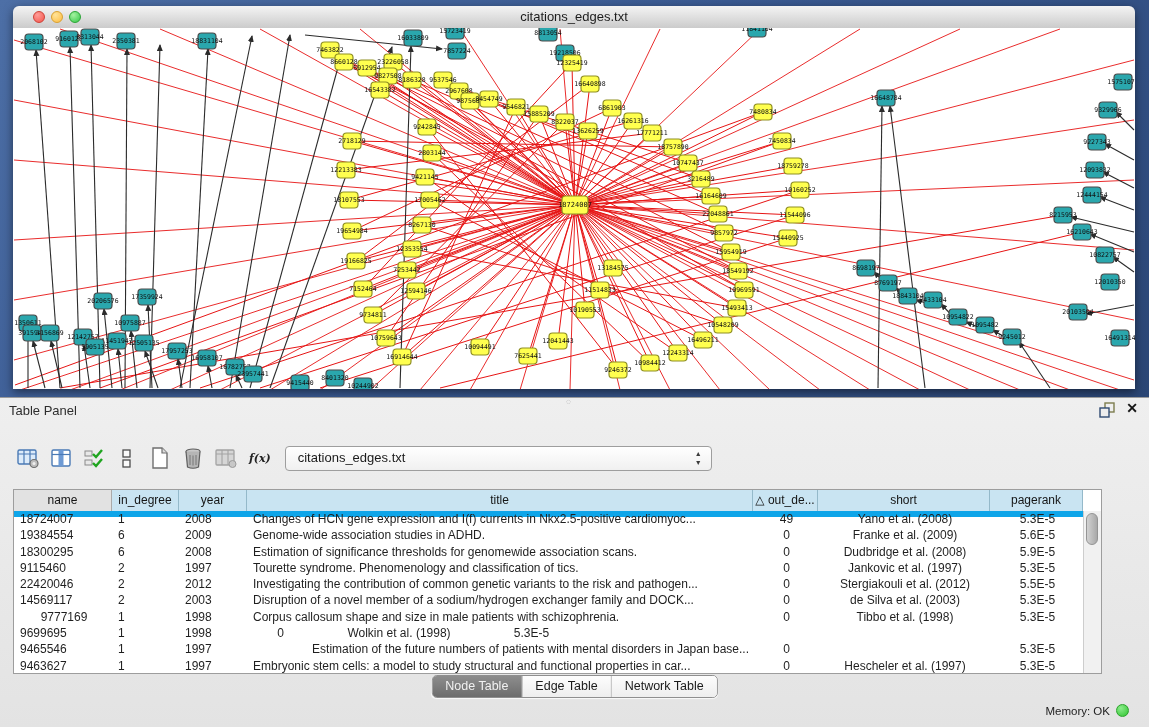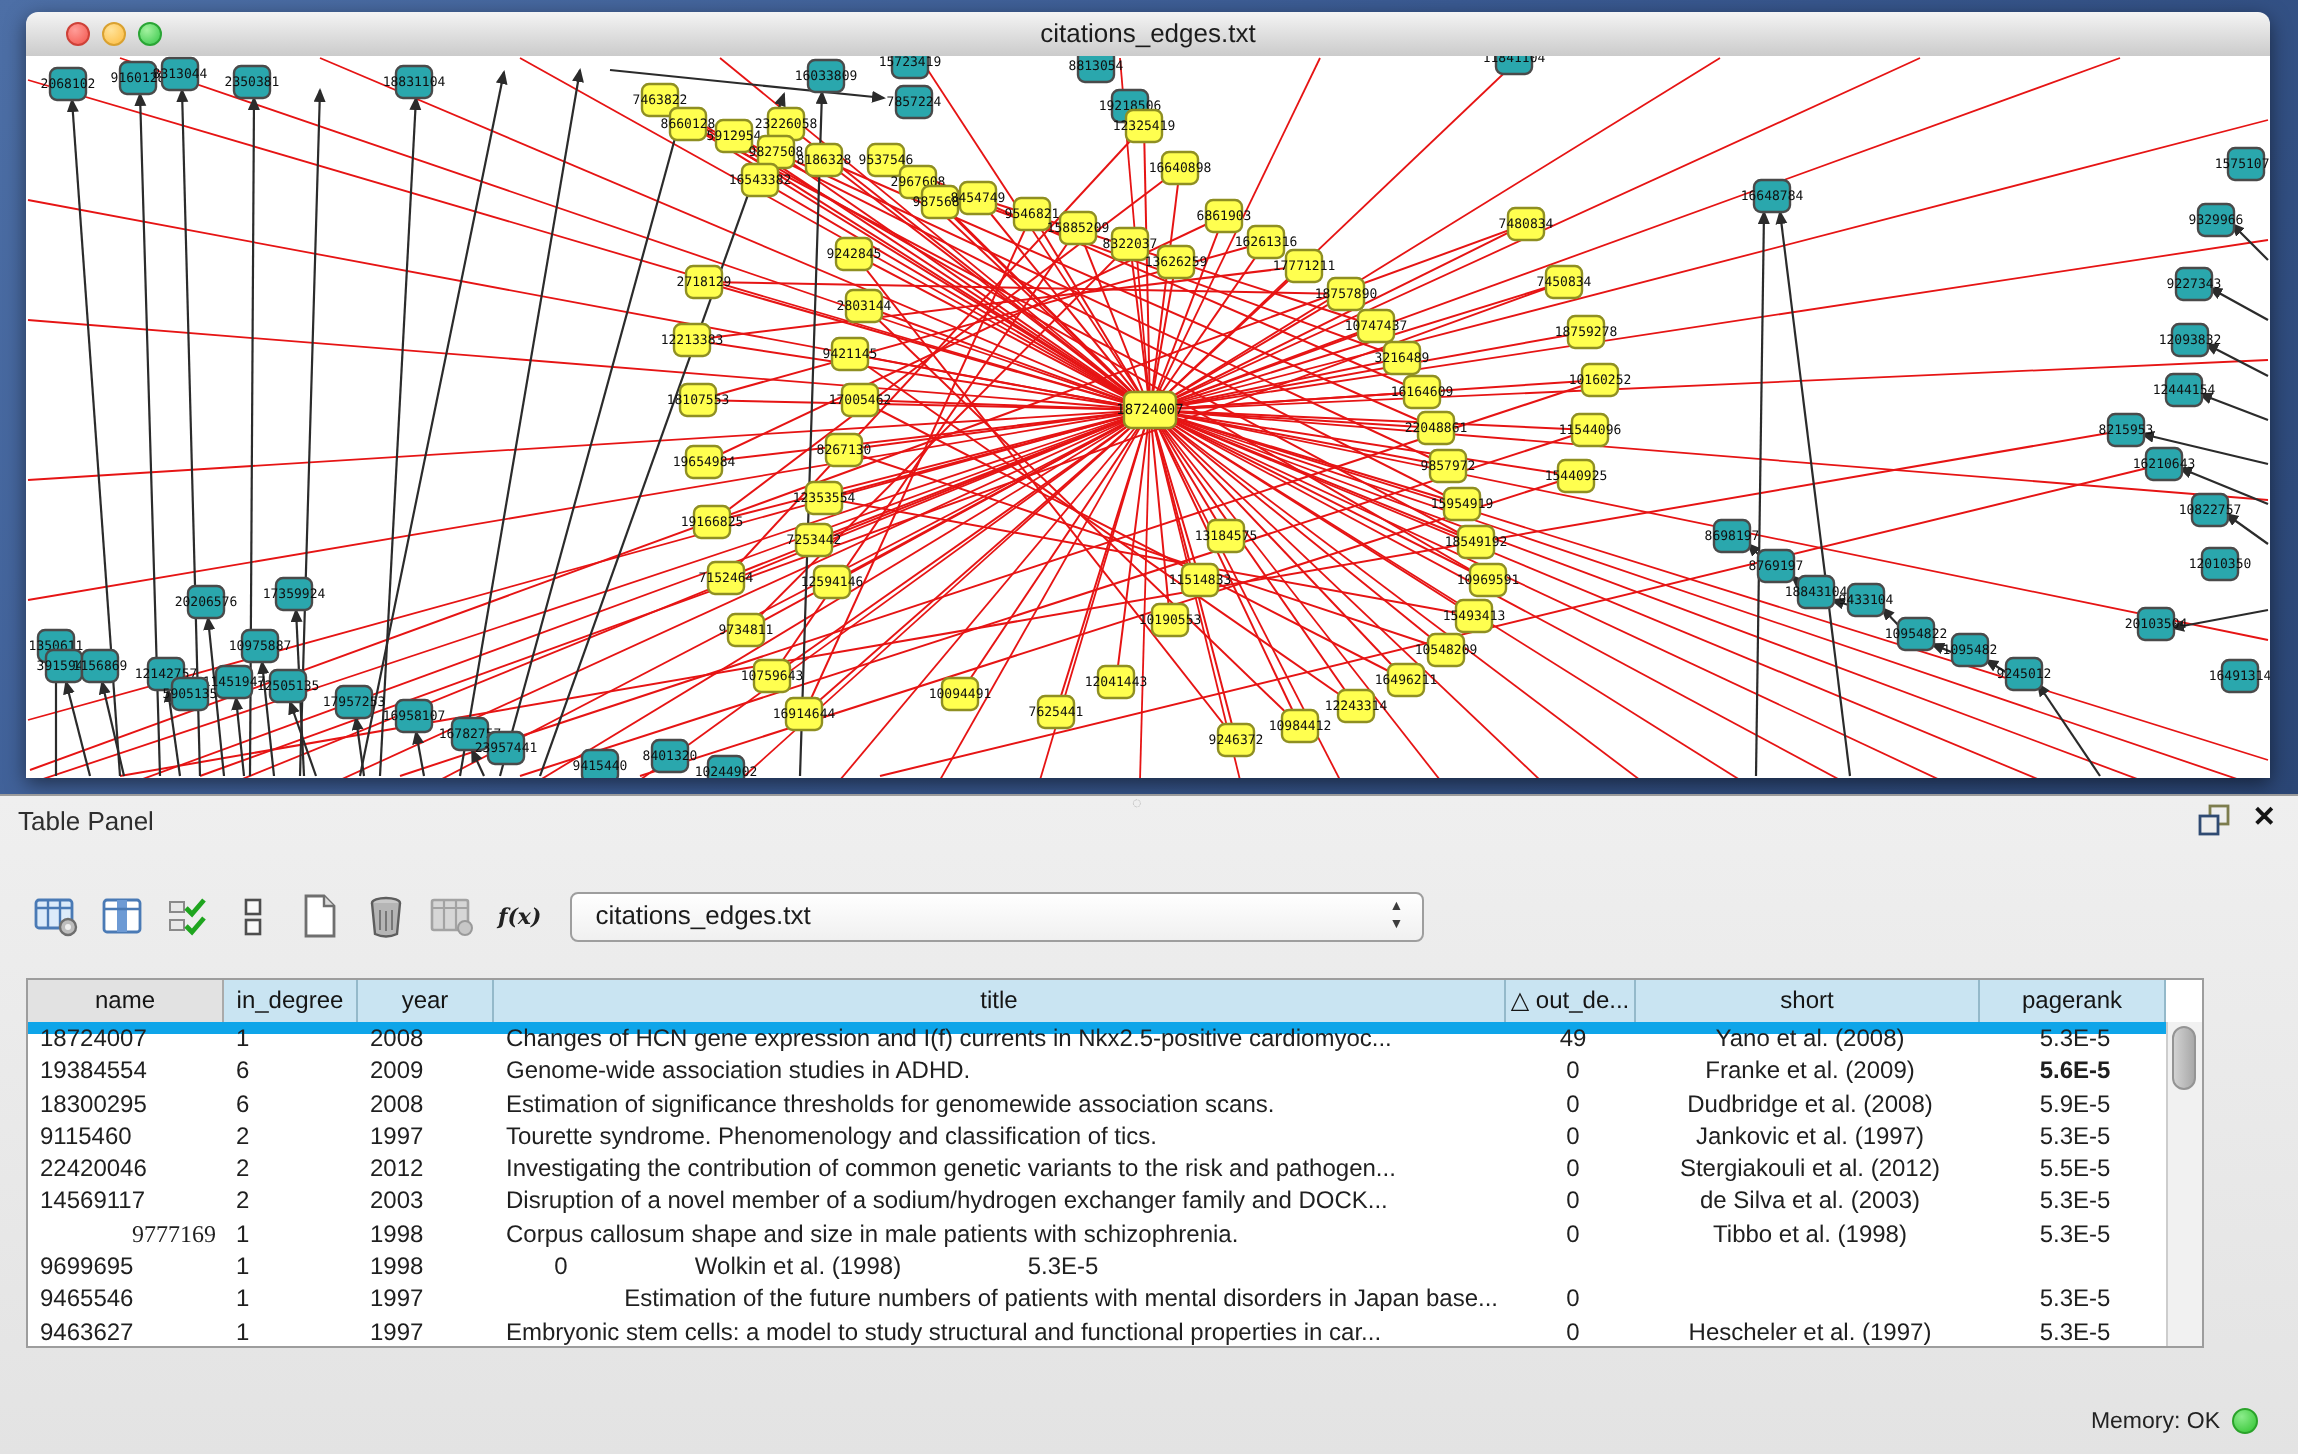--- a/index.html
+++ b/index.html
@@ -588,7 +588,7 @@
           <div class="td" style="width: 506px; text-align: left;">Genome-wide association studies in ADHD.</div>
           <div class="td" style="width: 65px; text-align: center;">0</div>
           <div class="td" style="width: 172px; text-align: center;">Franke et al. (2009)</div>
-          <div class="td" style="width: 93px; text-align: center; font-weight: bold;">5.6E-5</div>
+          <div class="td" style="width: 93px; text-align: center;">5.6E-5</div>
         </div>
         <div class="tr">
           <div class="td" style="width: 98px; text-align: left;">18300295</div>

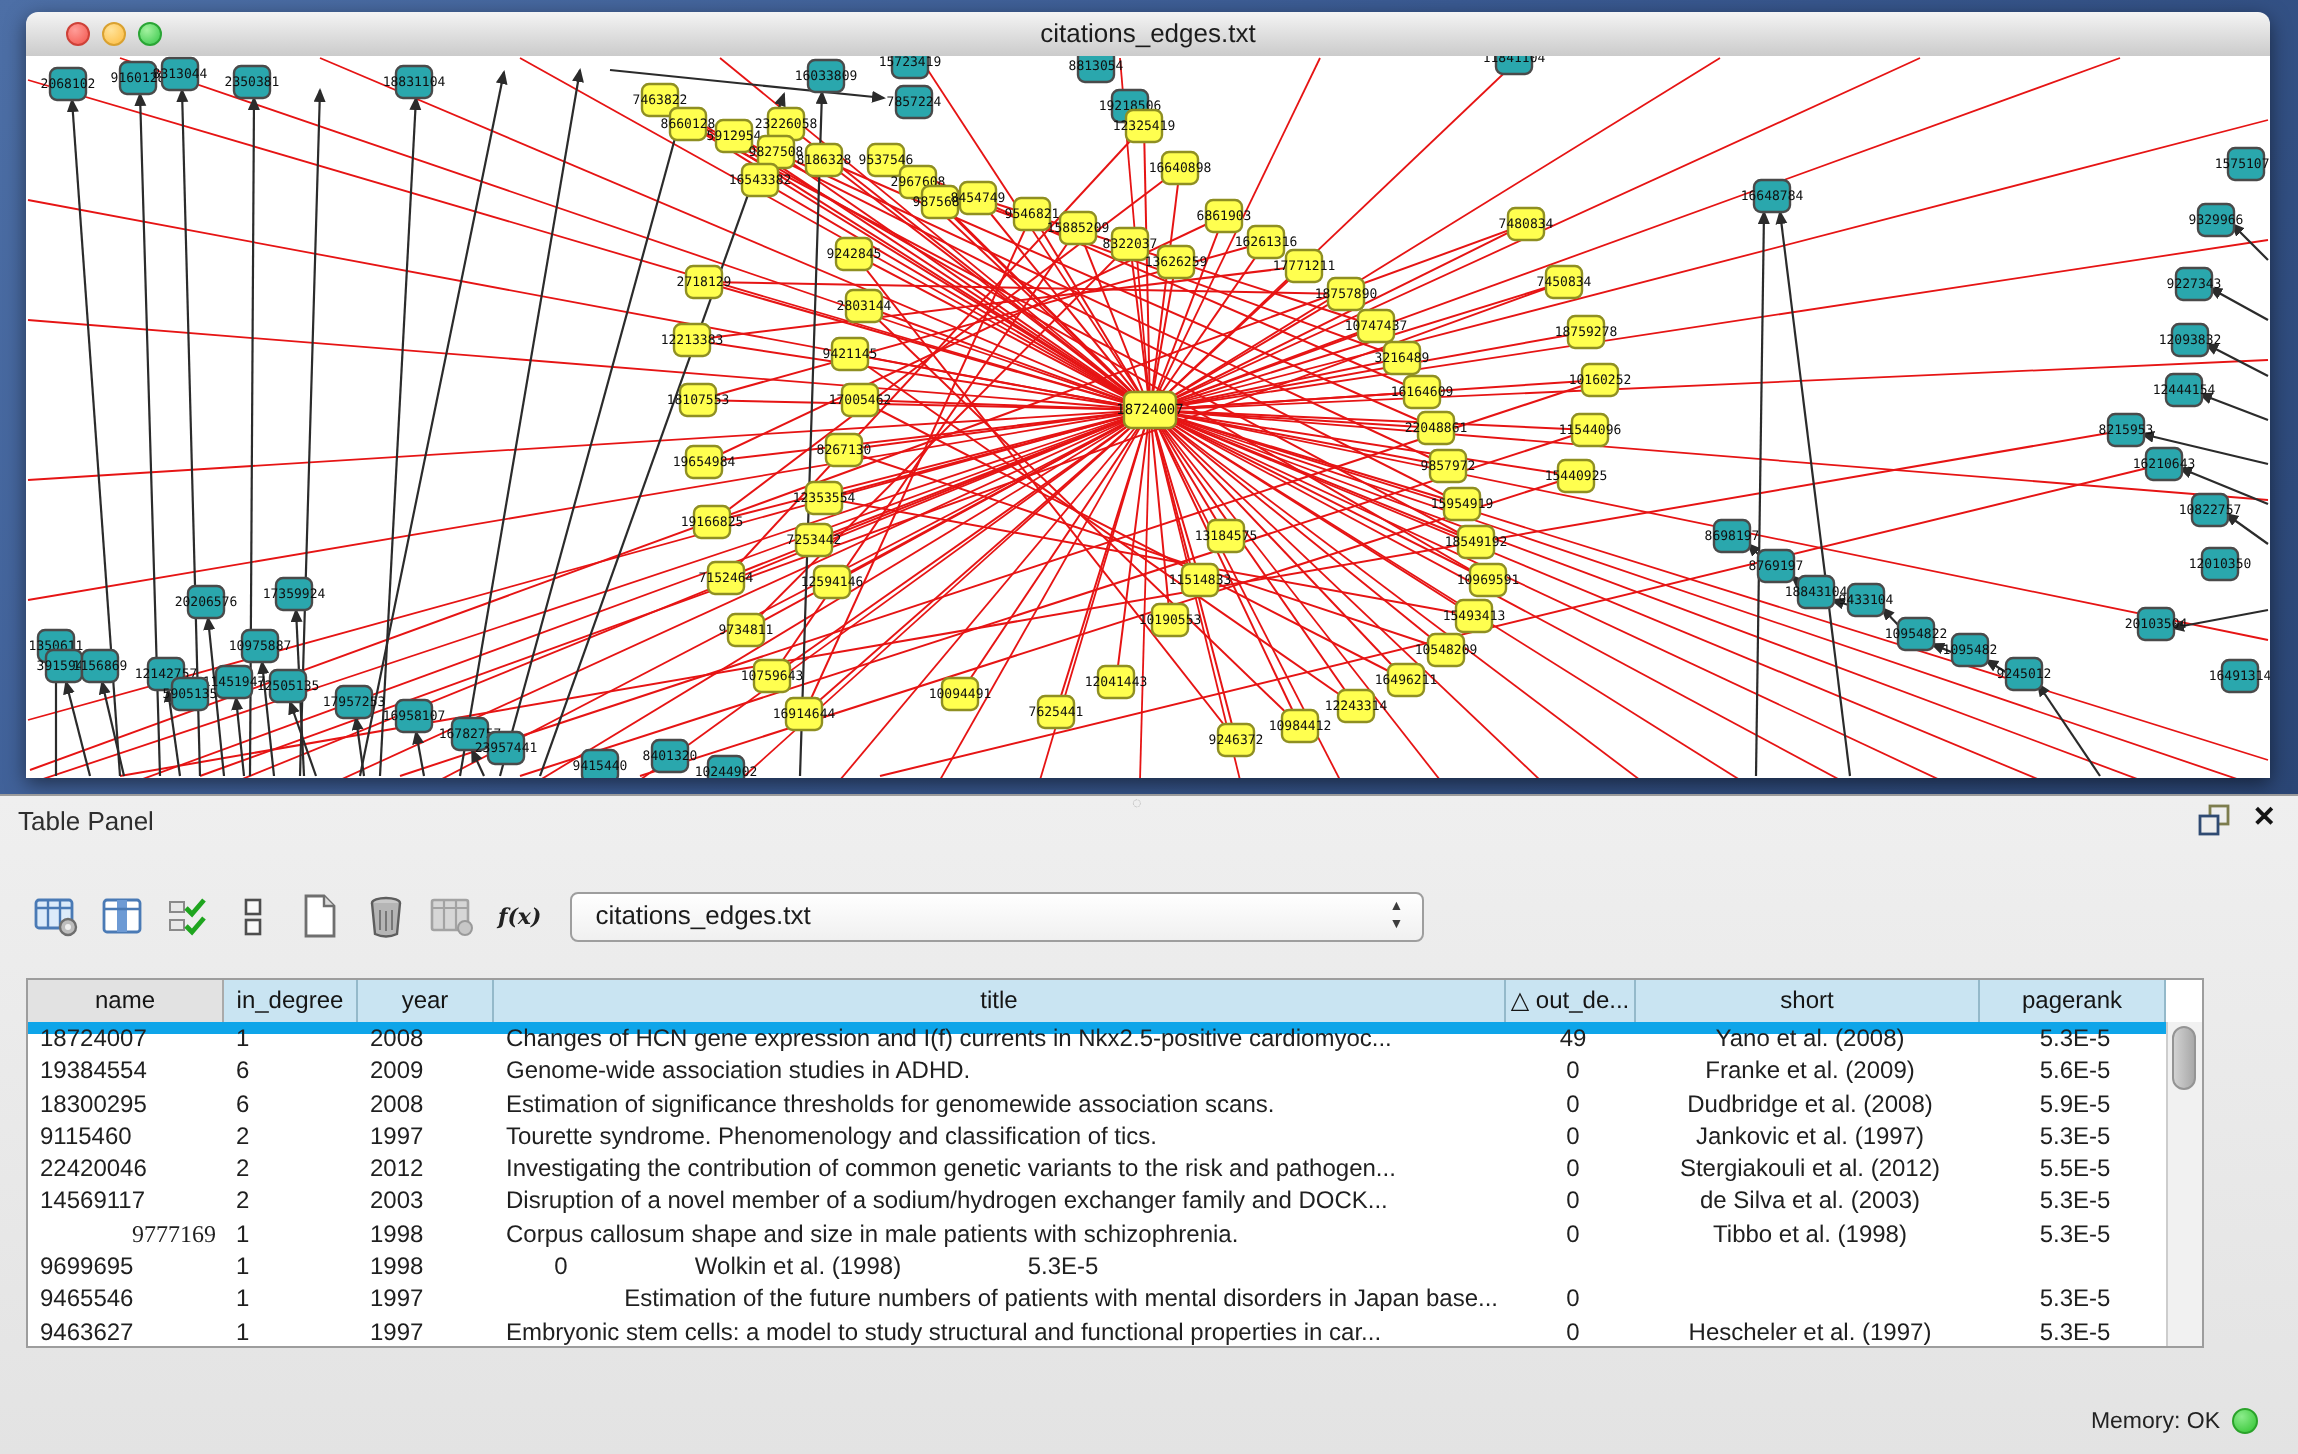--- a/index.html
+++ b/index.html
@@ -627,7 +627,7 @@
           <div class="td" style="width: 93px; text-align: center;">5.3E-5</div>
         </div>
         <div class="tr">
-          <div class="td" style="width: 98px; text-align: right; font-family: Liberation Serif, serif;">9777169</div>
+          <div class="td" style="width: 98px; text-align: center;">9777169</div>
           <div class="td" style="width: 67px; text-align: left;">1</div>
           <div class="td" style="width: 68px; text-align: left;">1998</div>
           <div class="td" style="width: 506px; text-align: left;">Corpus callosum shape and size in male patients with schizophrenia.</div>

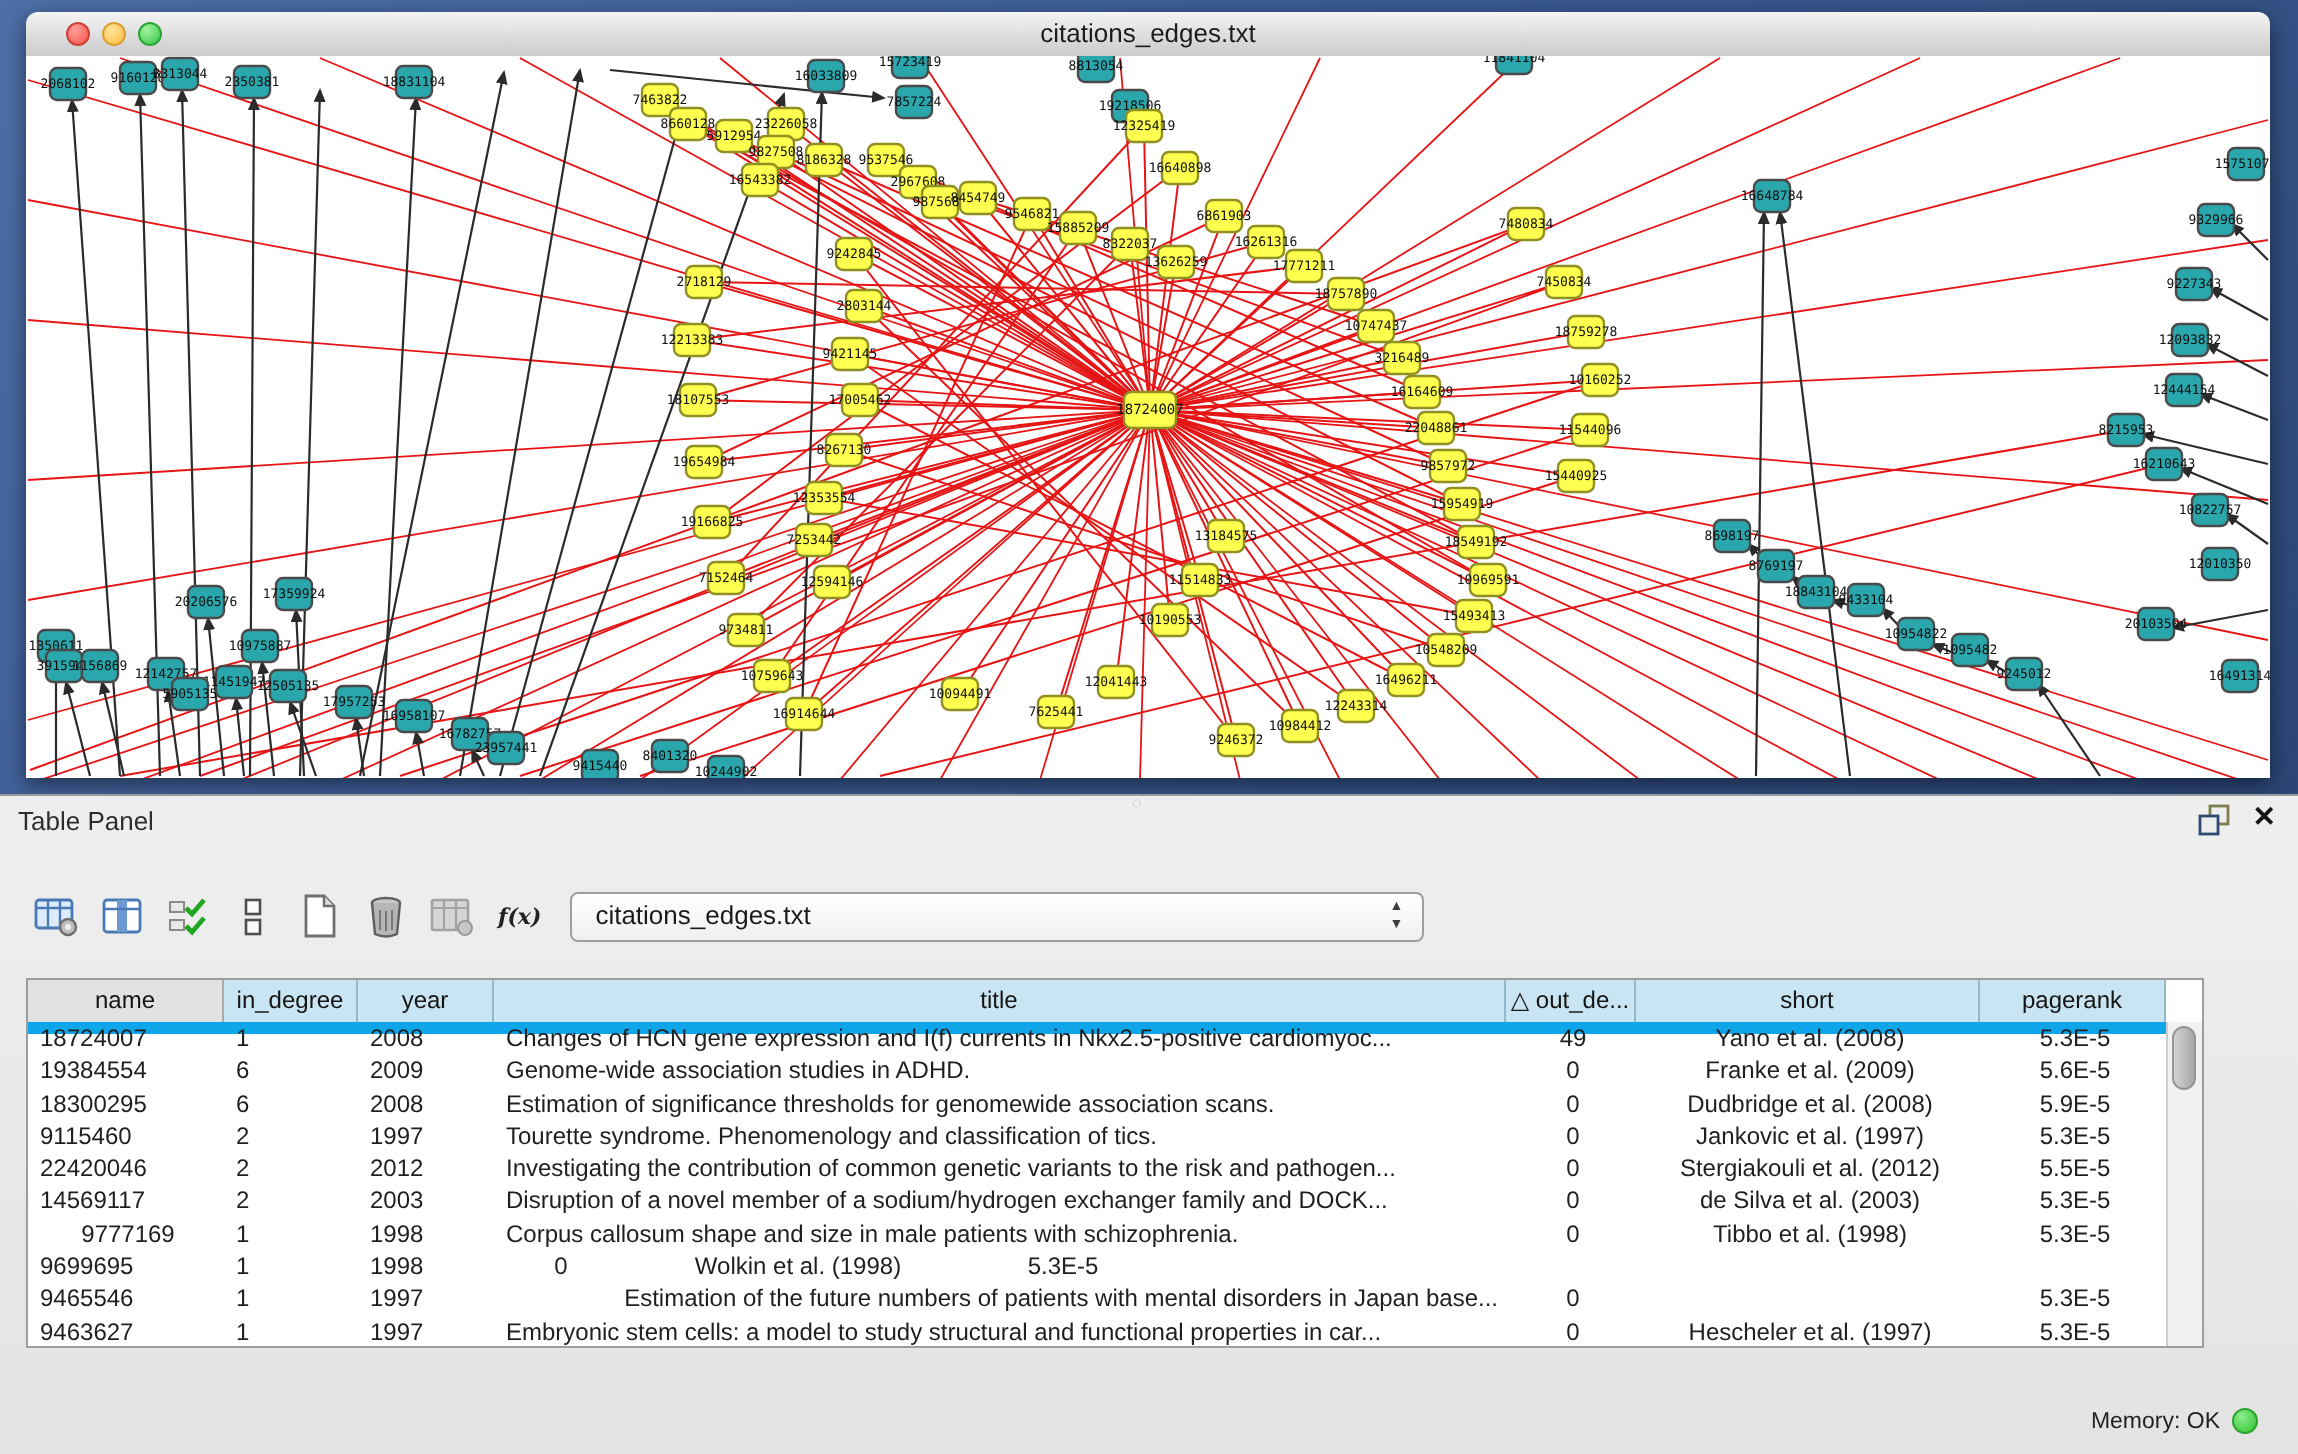--- a/index.html
+++ b/index.html
@@ -667,6 +667,11 @@
     </div>
   </div>
 
+  <div class="tabs">
+      <div class="tab active">Node Table</div>
+      <div class="tab">Edge Table</div>
+      <div class="tab">Network Table</div>
+    </div>
 
   <div class="memory">
     <span>Memory: OK</span>

